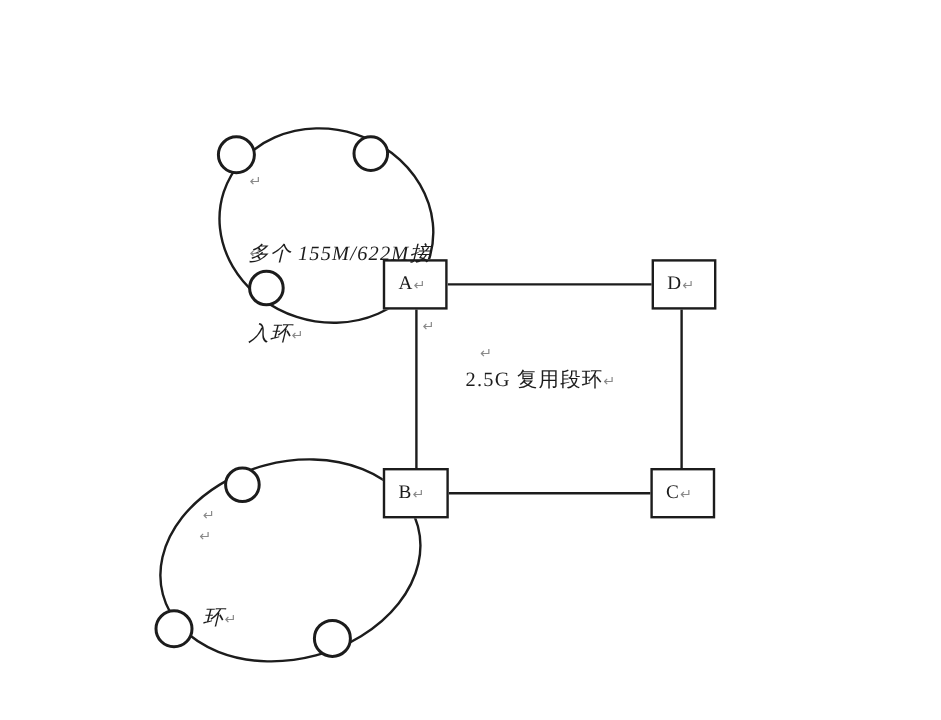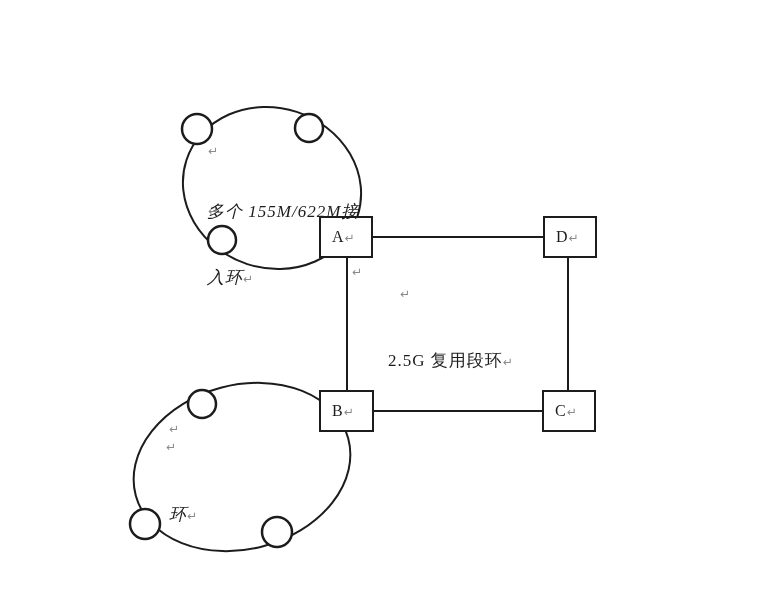--- a/index.html
+++ b/index.html
@@ -60,7 +60,6 @@
     letter-spacing: 1px;
     line-height: 22px;
     white-space: pre;
-    margin-top: 44px;
   }
   .stray-mark { position: absolute; }
 </style>

